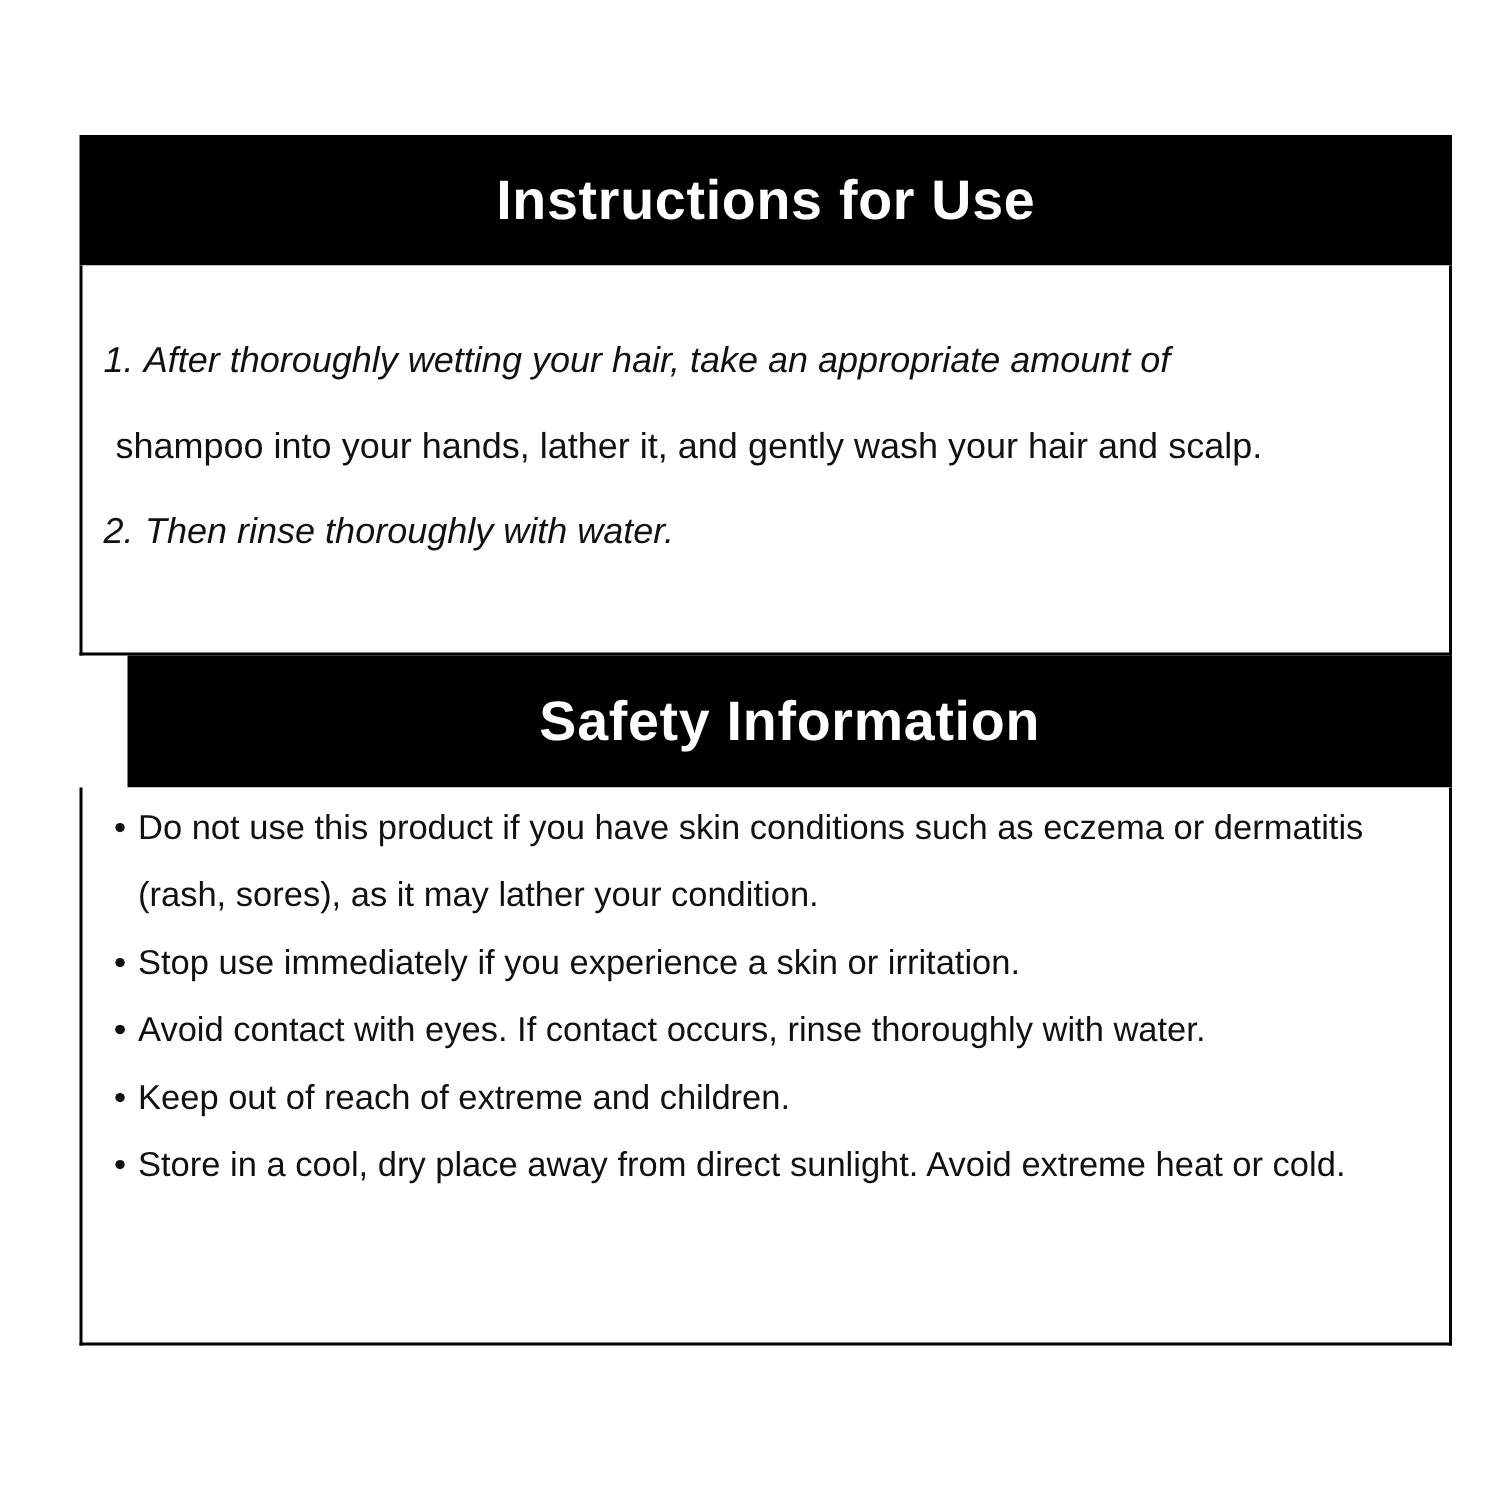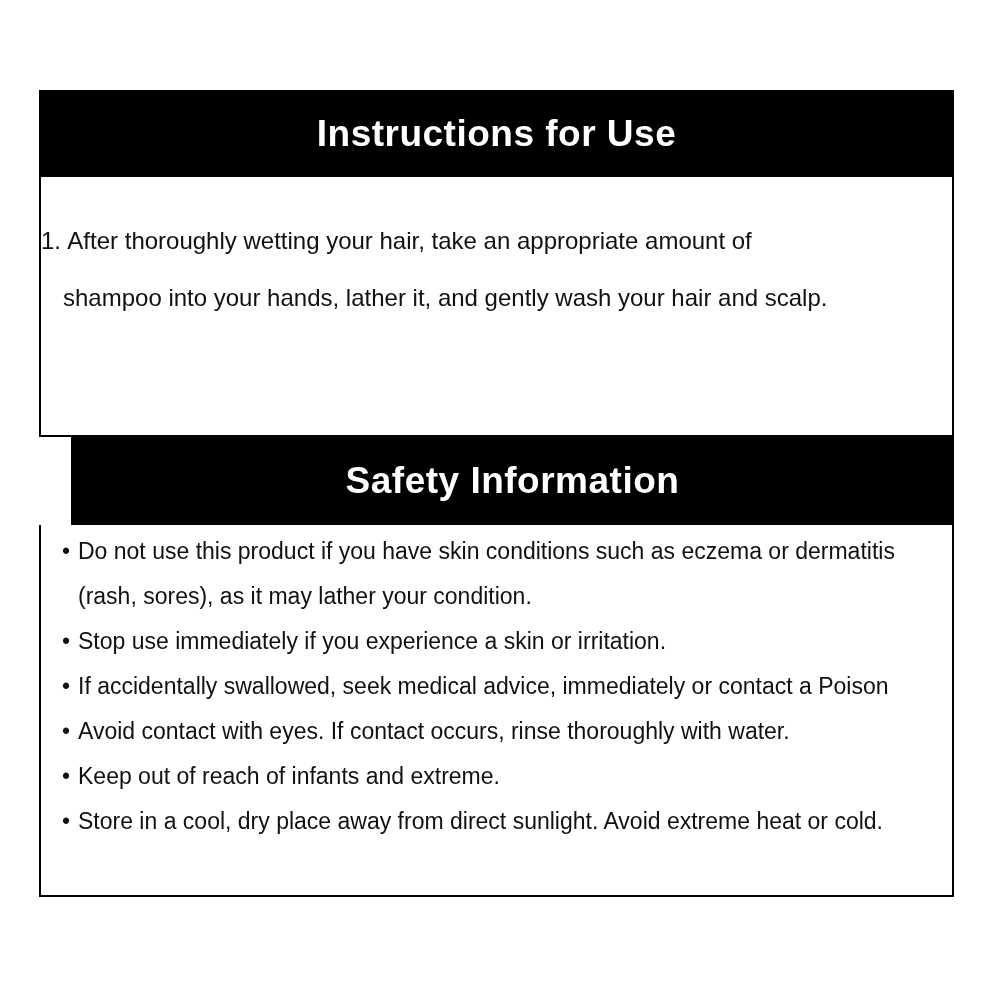--- a/index.html
+++ b/index.html
@@ -13,7 +13,7 @@
 
   .label-sheet {
     position: absolute;
-    left: 39px;
+    left: 53px;
     top: 90px;
     width: 915px;
   }

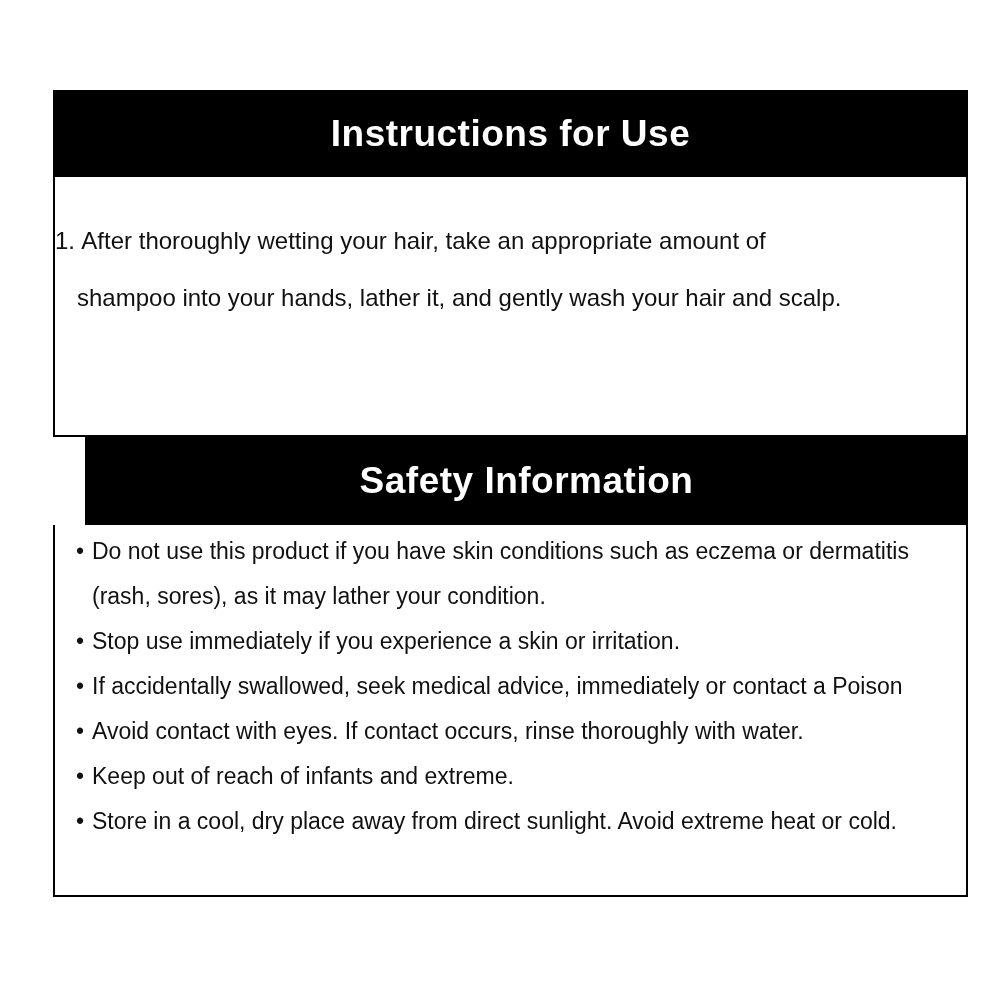--- a/index.html
+++ b/index.html
@@ -51,7 +51,7 @@
     padding-left: 22px;
     white-space: nowrap;
   }
-  .inst-line.first { padding-left: 0; }
+  .inst-line.first { padding-left: 14px; font-style: italic; }
   .inst-num { margin-right: 1px; }
 
   .panel.safety-panel {

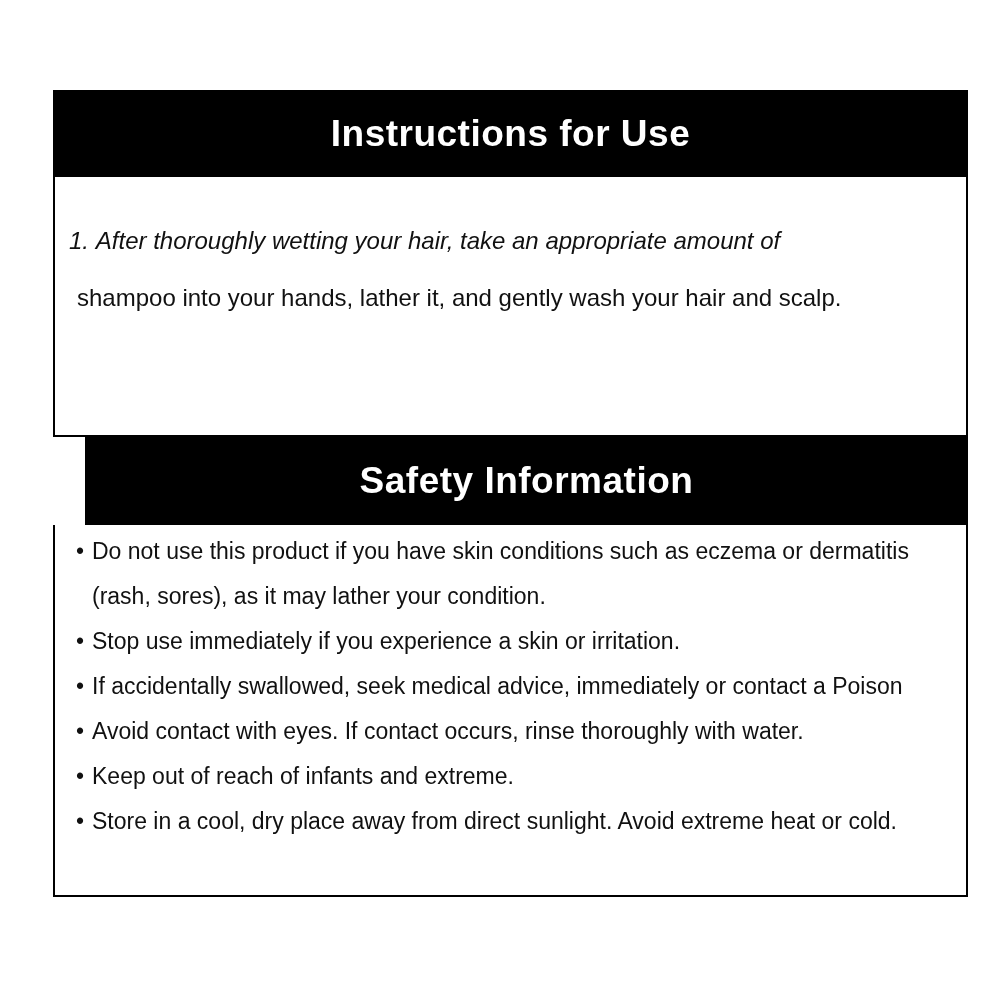--- a/index.html
+++ b/index.html
@@ -91,6 +91,9 @@
           <div class="inst-line first"><span class="inst-num">1.</span> After thoroughly wetting your hair, take an appropriate amount of</div>
           <div class="inst-line">shampoo into your hands, lather it, and gently wash your hair and scalp.</div>
         </div>
+        <div class="inst-item">
+          <div class="inst-line first"><span class="inst-num">2.</span> Then rinse thoroughly with water.</div>
+        </div>
       </div>
   </div>
 

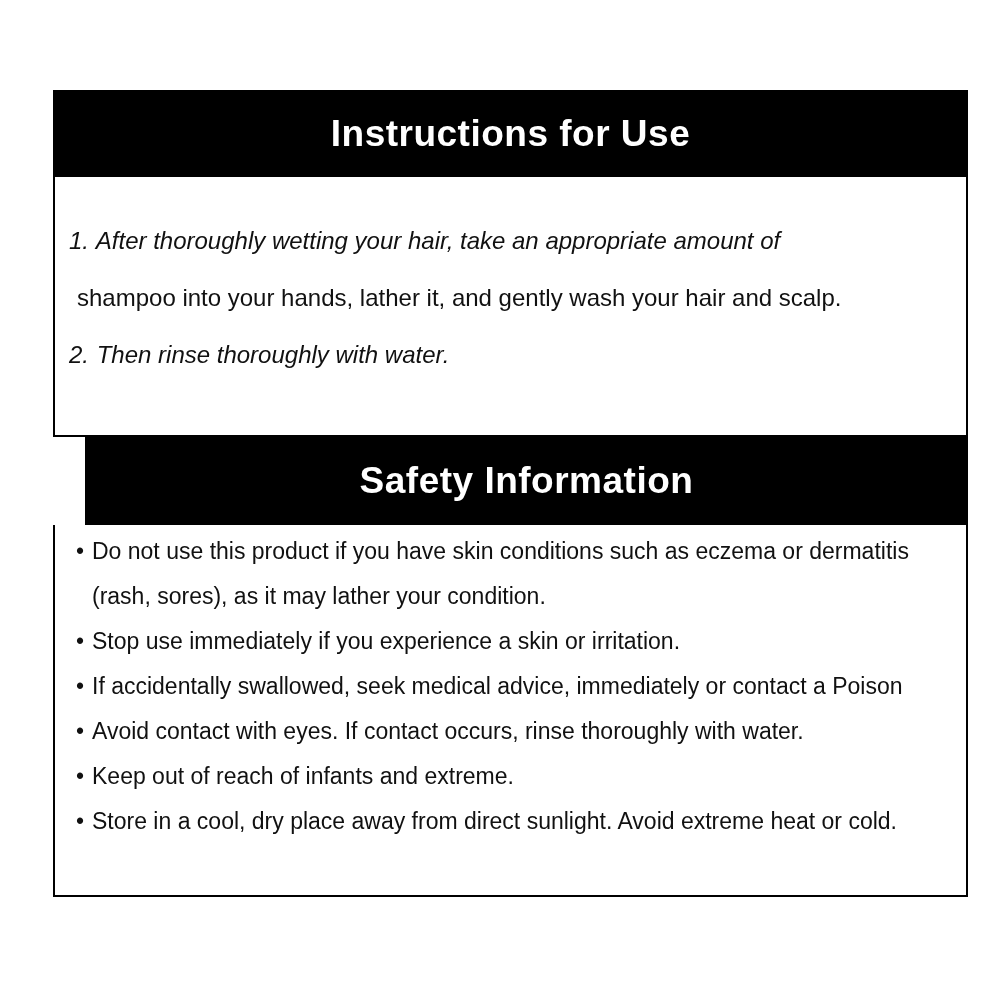--- a/index.html
+++ b/index.html
@@ -114,7 +114,6 @@
         </div>
         <div class="safety-item">
           <span class="bullet-marker">•</span>
-          <div class="safety-line">If accidentally swallowed, seek medical advice, immediately or contact a Poison</div>
         </div>
         <div class="safety-item">
           <span class="bullet-marker">•</span>

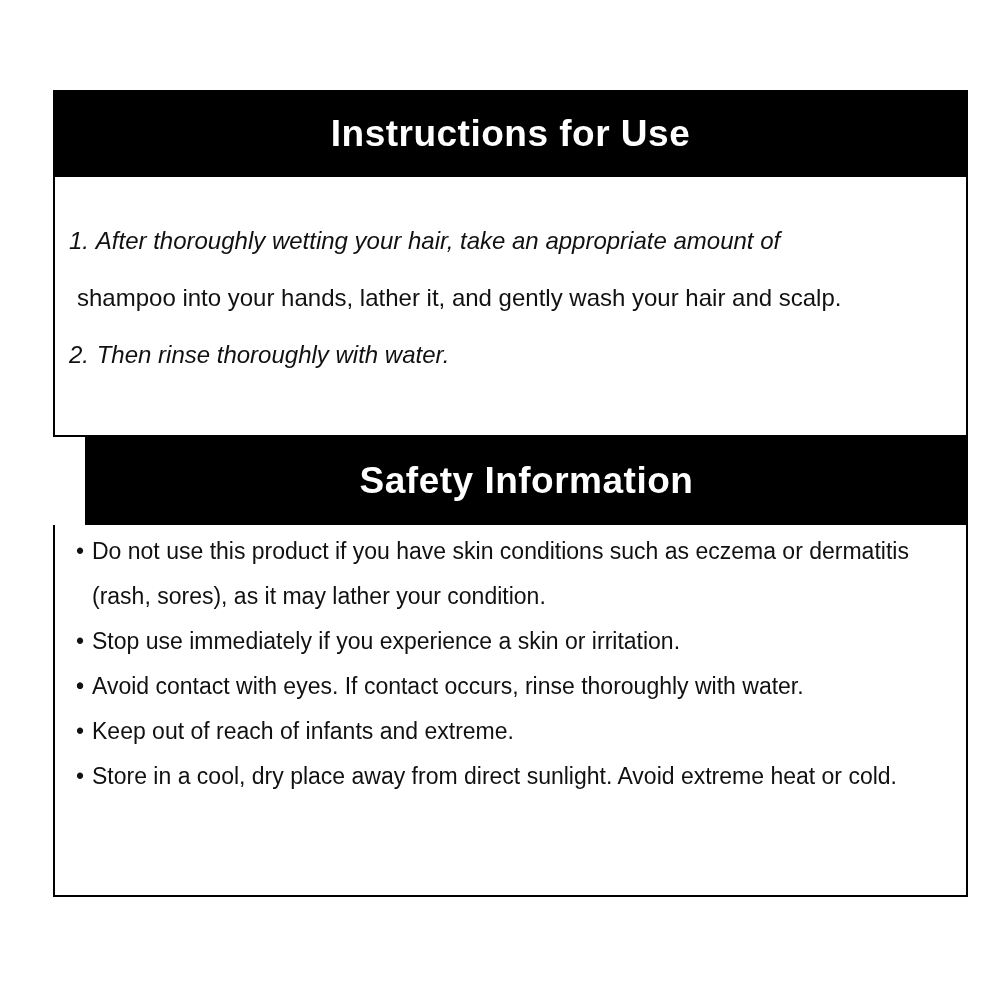--- a/index.html
+++ b/index.html
@@ -121,7 +121,7 @@
         </div>
         <div class="safety-item">
           <span class="bullet-marker">•</span>
-          <div class="safety-line">Keep out of reach of infants and extreme.</div>
+          <div class="safety-line">Keep out of reach of extreme and children.</div>
         </div>
         <div class="safety-item">
           <span class="bullet-marker">•</span>

